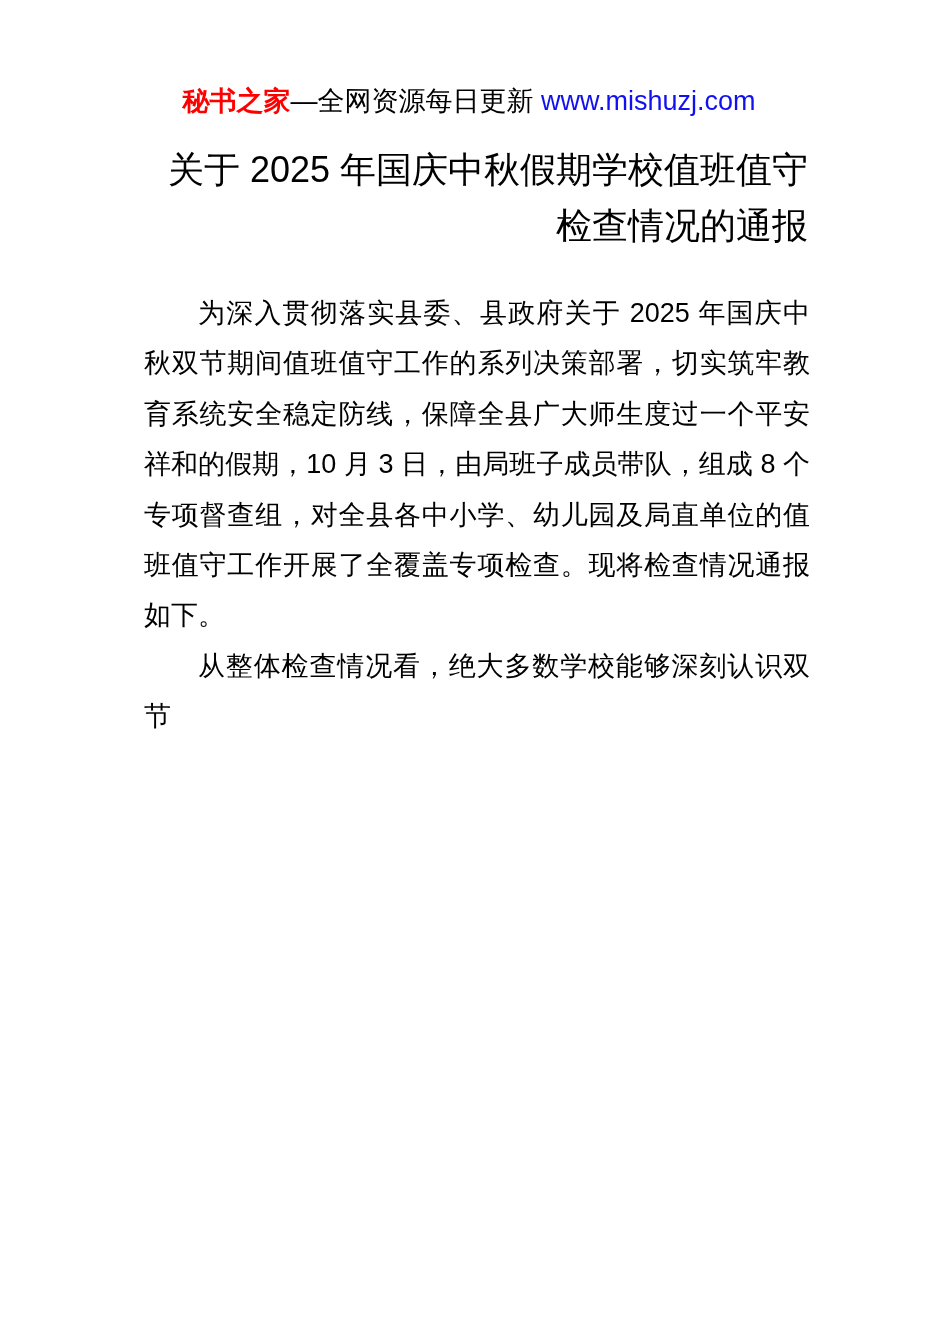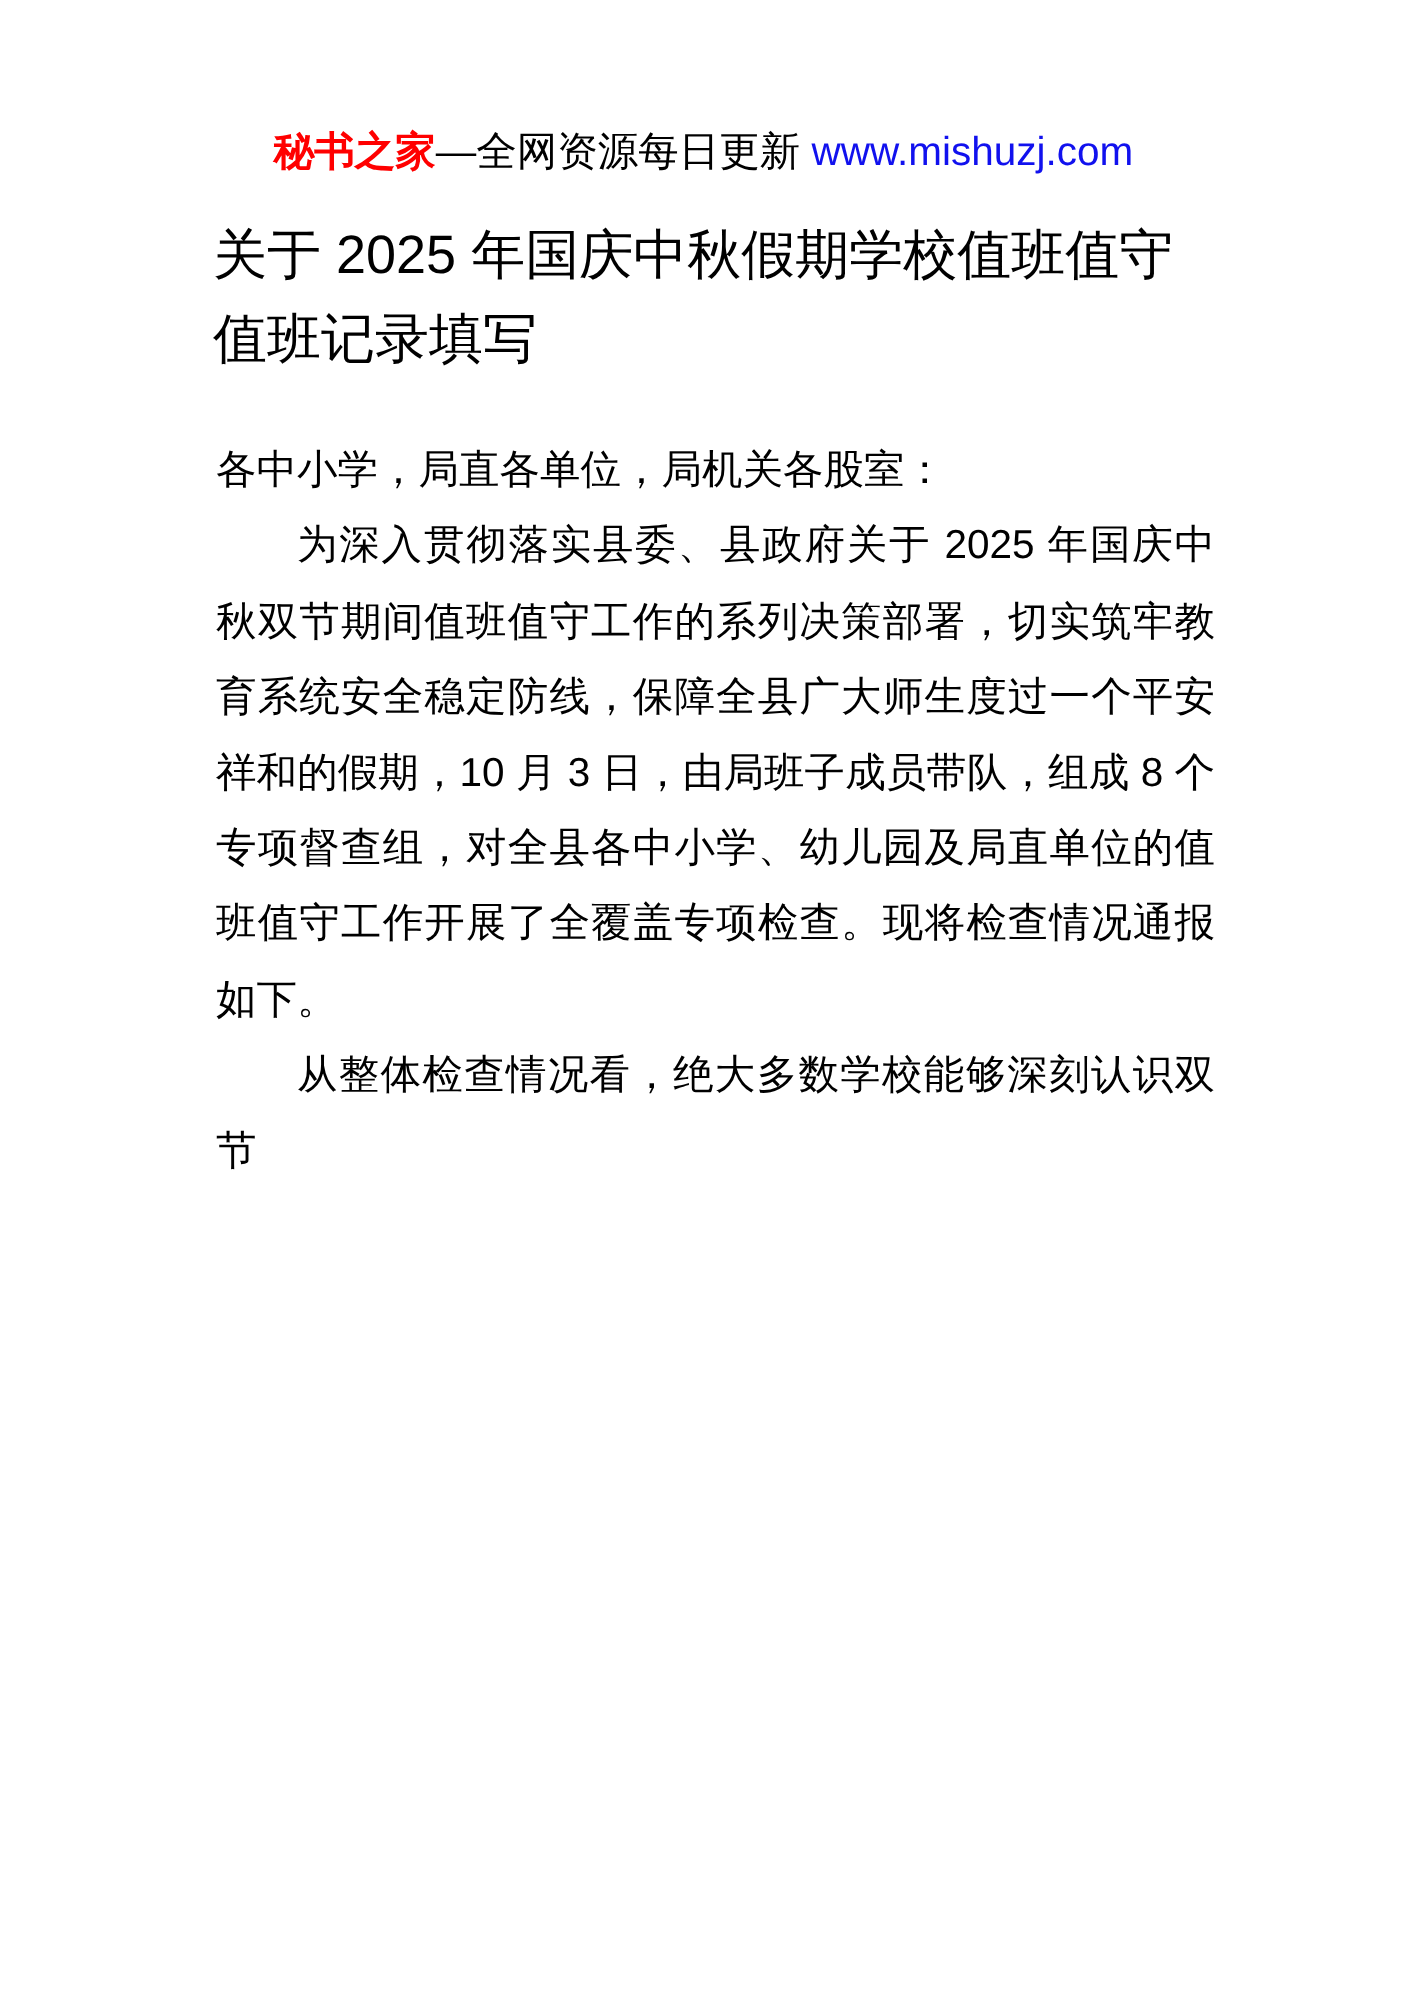--- a/index.html
+++ b/index.html
@@ -48,7 +48,7 @@
     left: 142px;
     width: 666px;
     margin: 0;
-    text-align: left;
+    text-align: right;
     font-size: 36px;
     font-weight: 400;
     line-height: 56px;

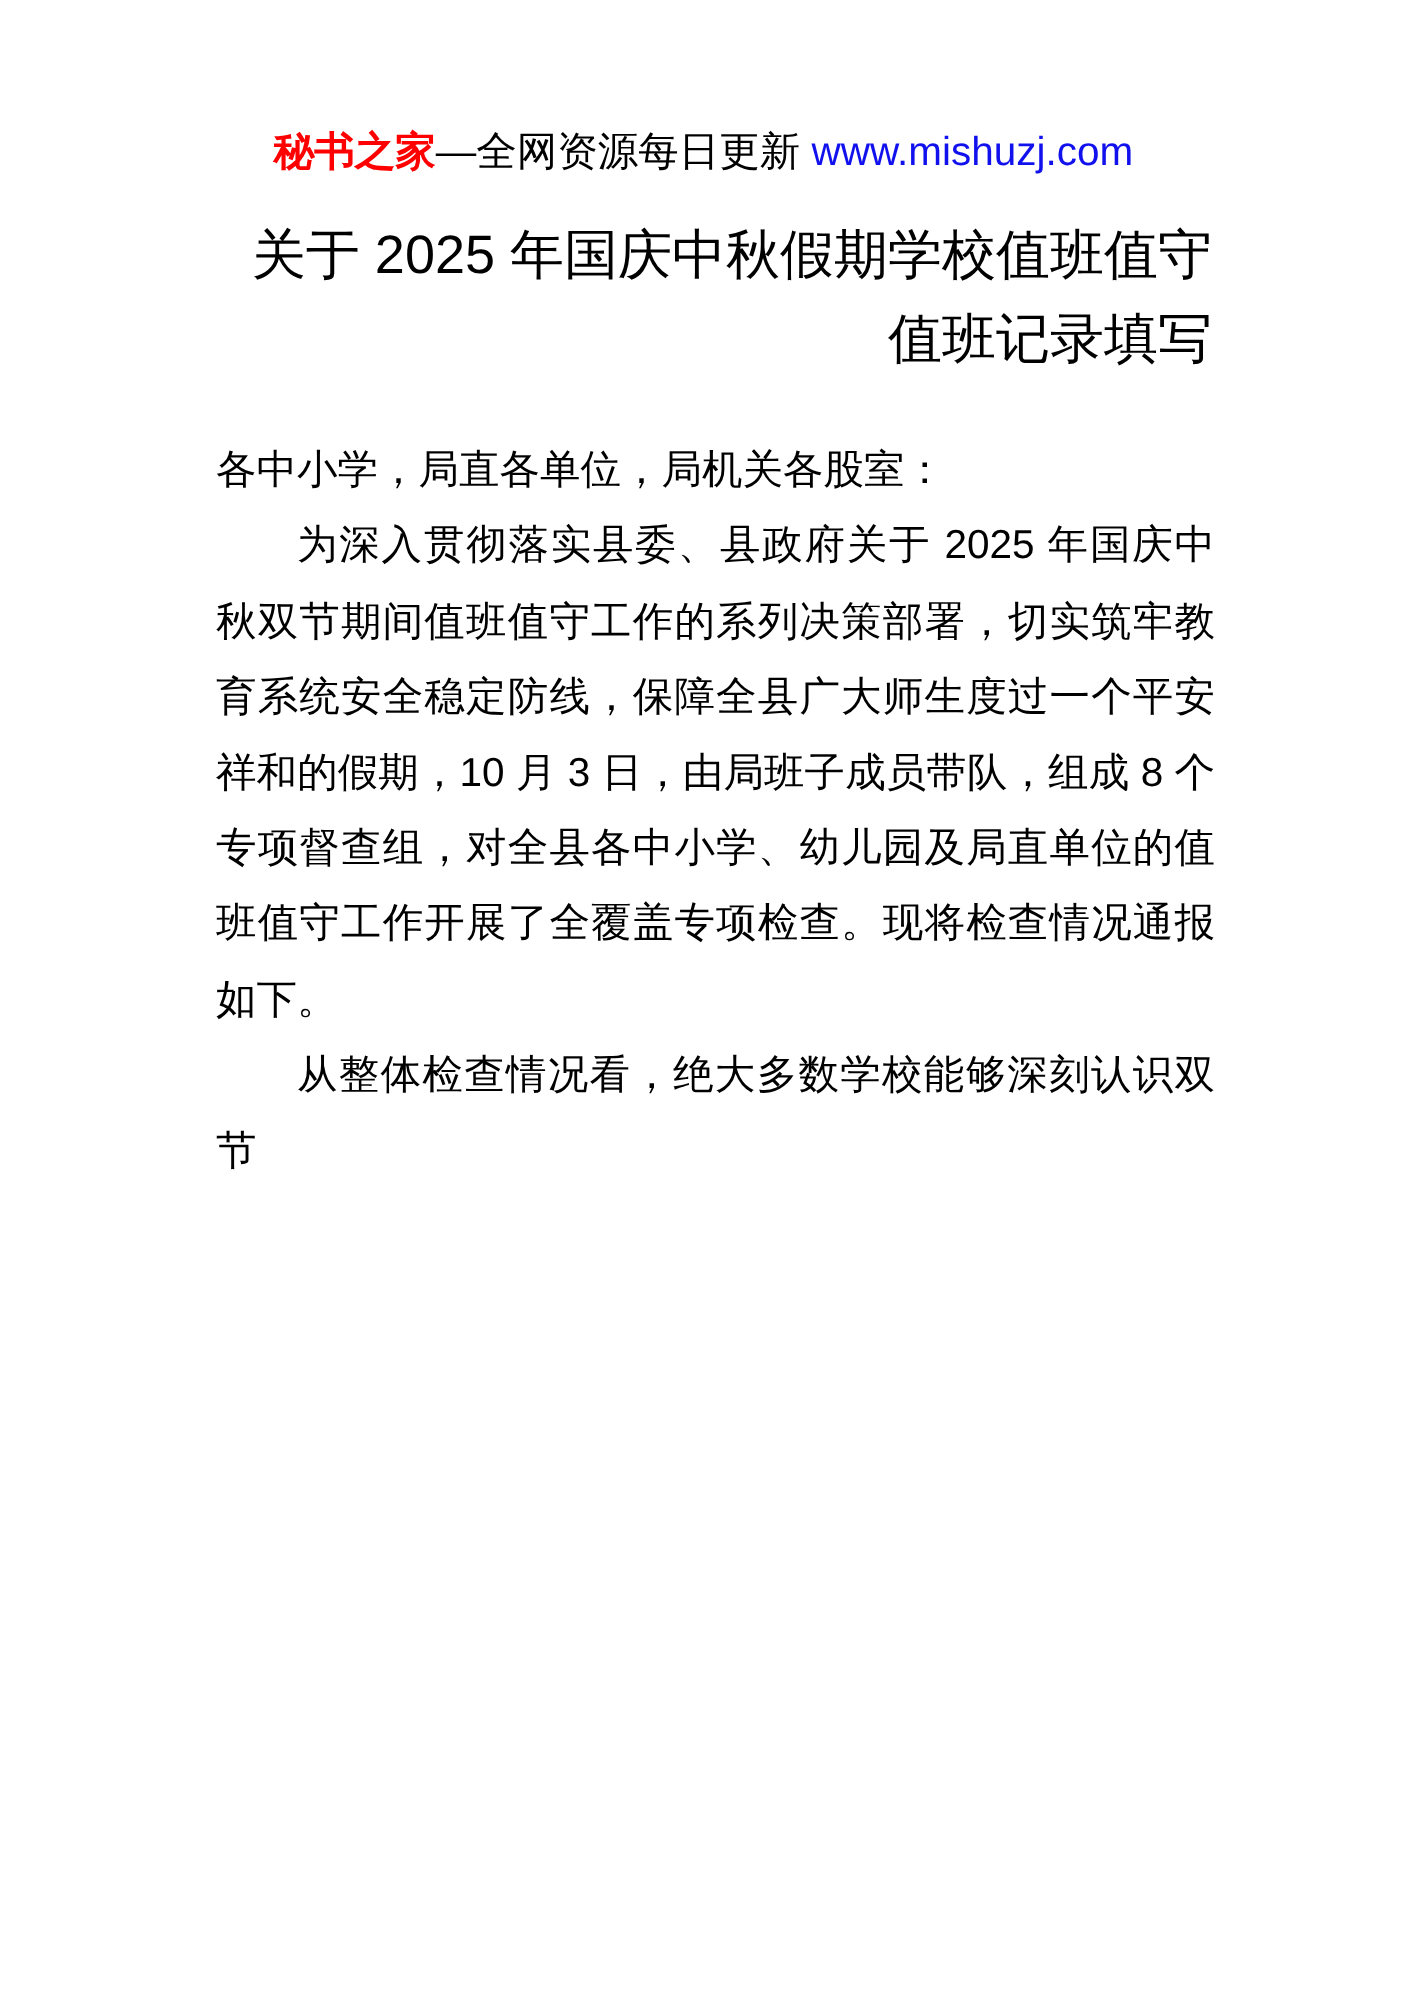--- a/index.html
+++ b/index.html
@@ -87,7 +87,7 @@
 
   <h1 class="doc-title">
     <span class="title-line">关于 2025 年国庆中秋假期学校值班值守</span>
-    <span class="title-line">值班记录填写</span>
+    <span class="title-line">检查情况的通报</span>
   </h1>
 
   <div class="doc-body">

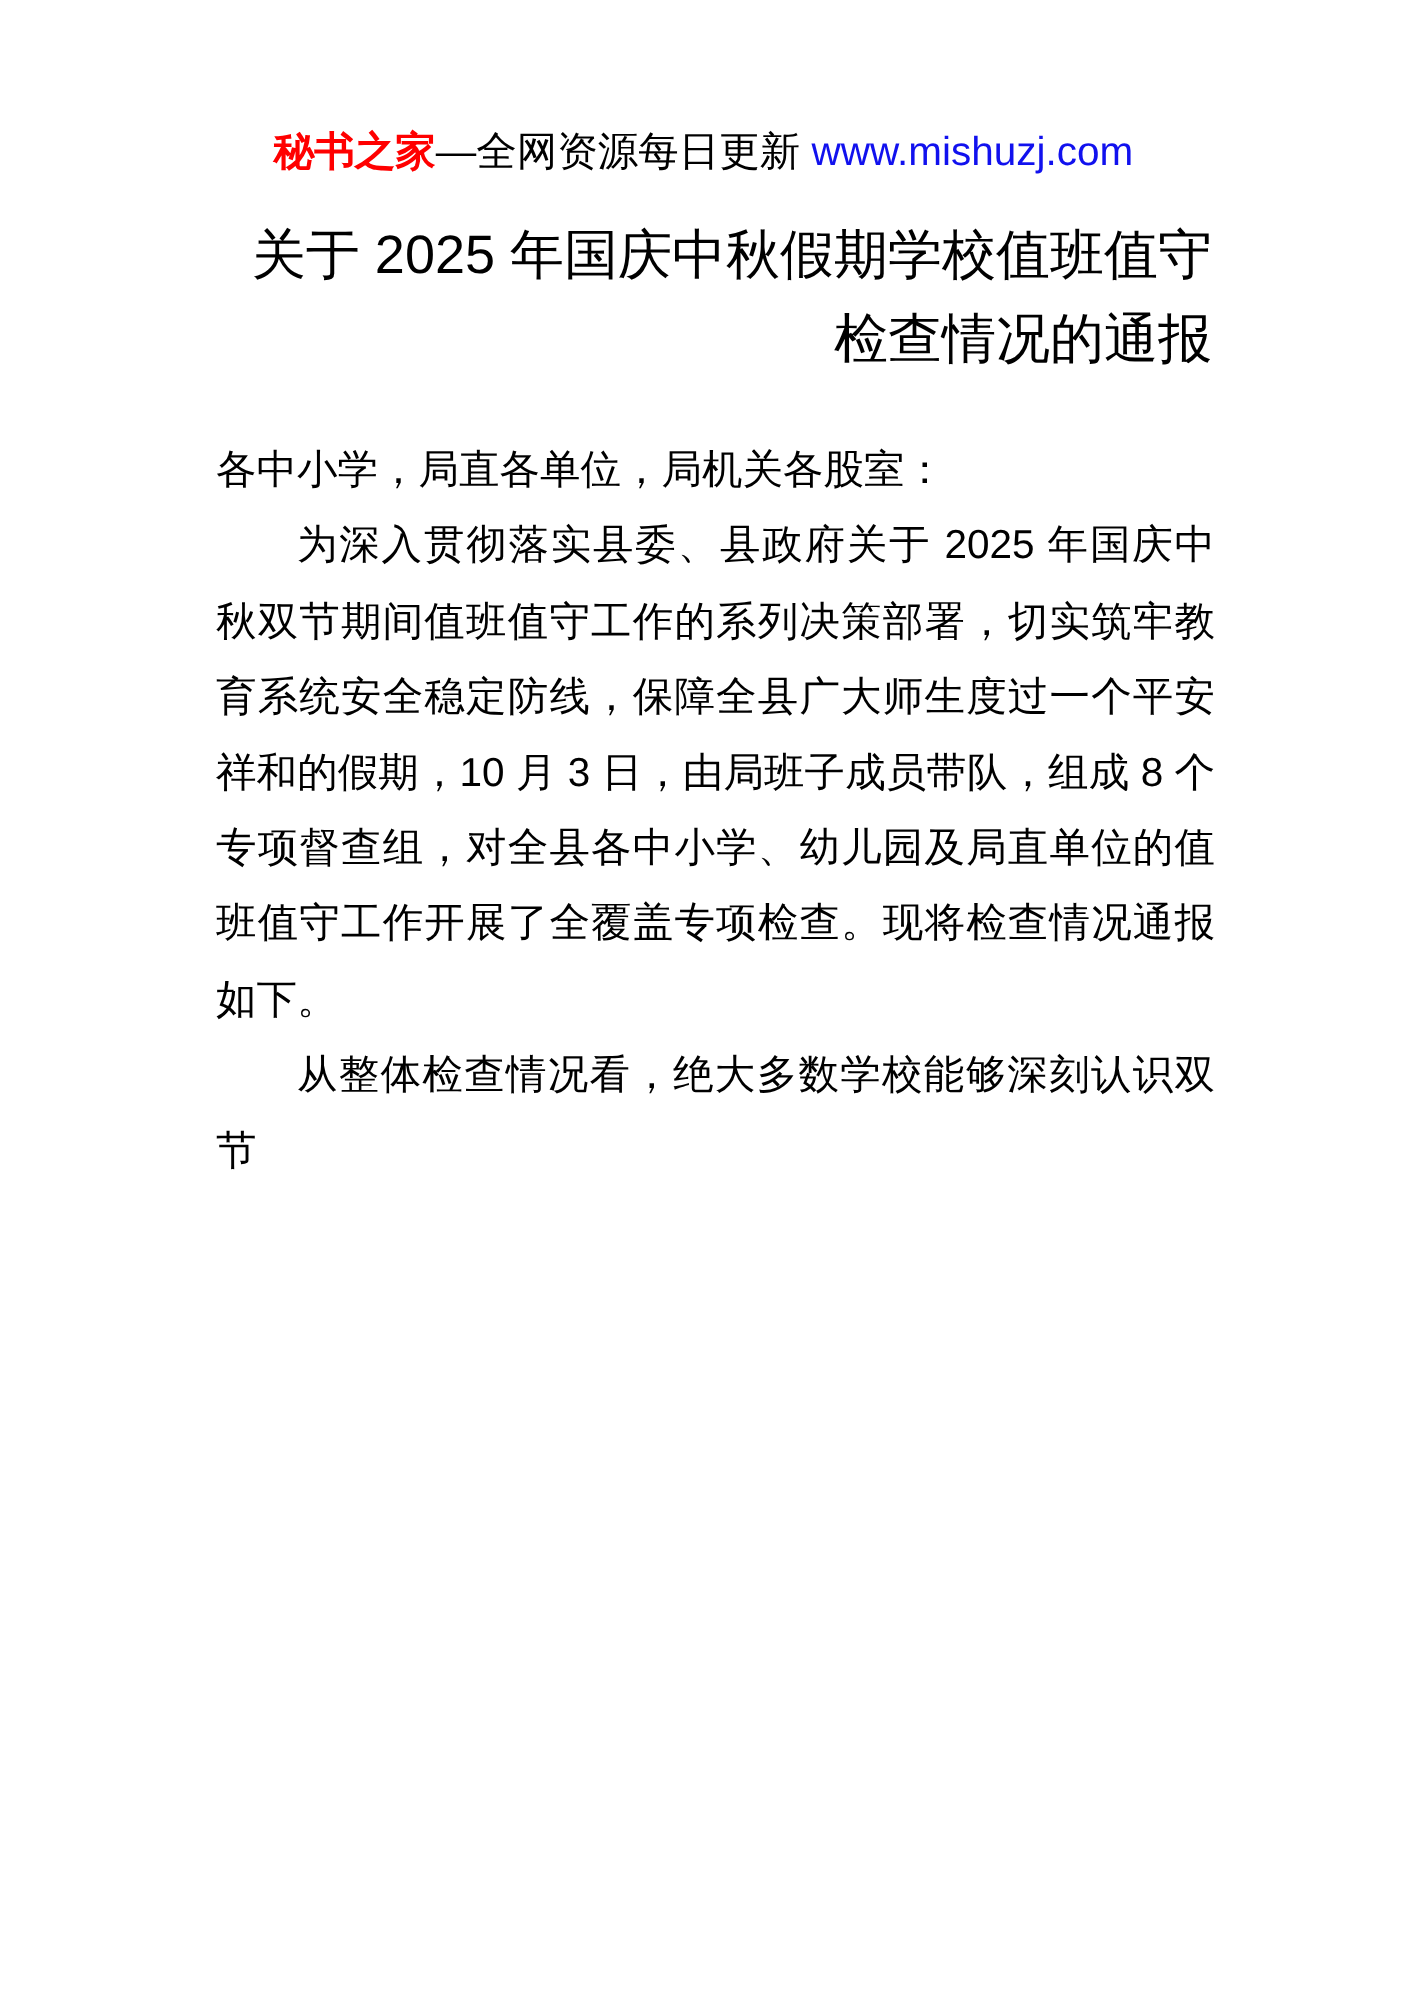--- a/index.html
+++ b/index.html
@@ -91,7 +91,6 @@
   </h1>
 
   <div class="doc-body">
-    <p class="para no-indent">各中小学，局直各单位，局机关各股室：</p>
     <p class="para">为深入贯彻落实县委、县政府关于 2025 年国庆中秋双节期间值班值守工作的系列决策部署，切实筑牢教育系统安全稳定防线，保障全县广大师生度过一个平安祥和的假期，10 月 3 日，由局班子成员带队，组成 8 个专项督查组，对全县各中小学、幼儿园及局直单位的值班值守工作开展了全覆盖专项检查。现将检查情况通报如下。</p>
     <p class="para">从整体检查情况看，绝大多数学校能够深刻认识双节</p>
   </div>

